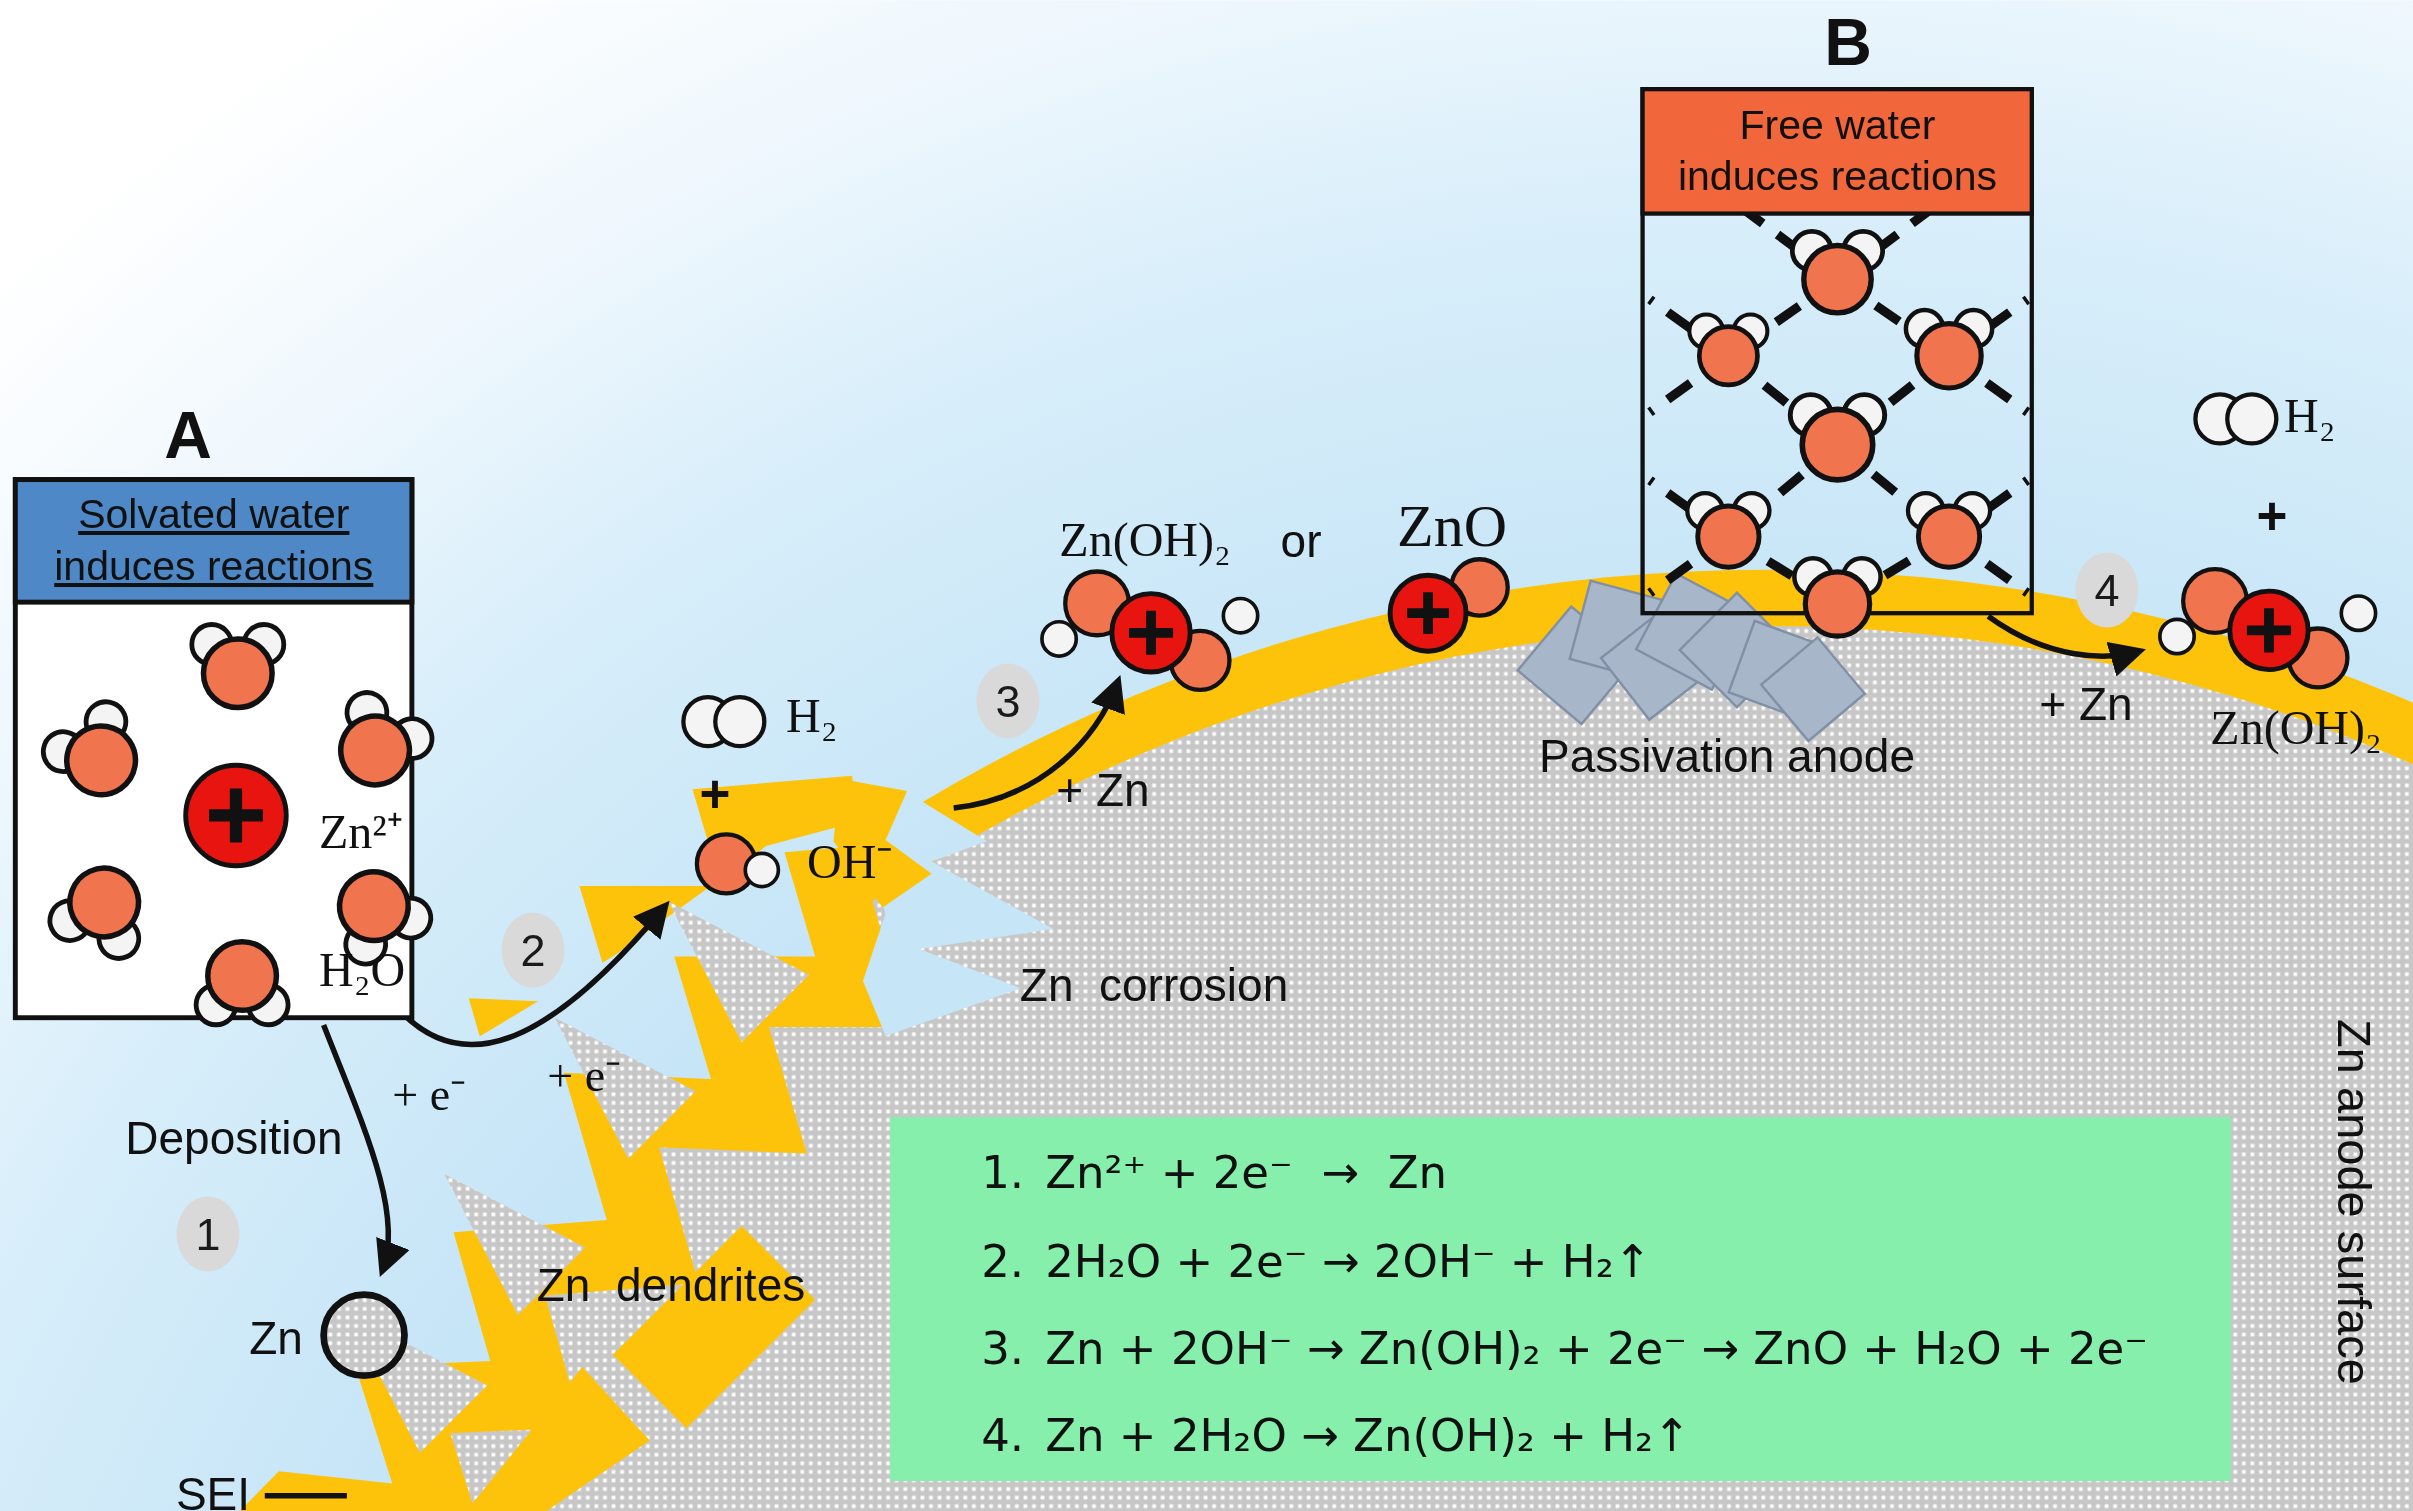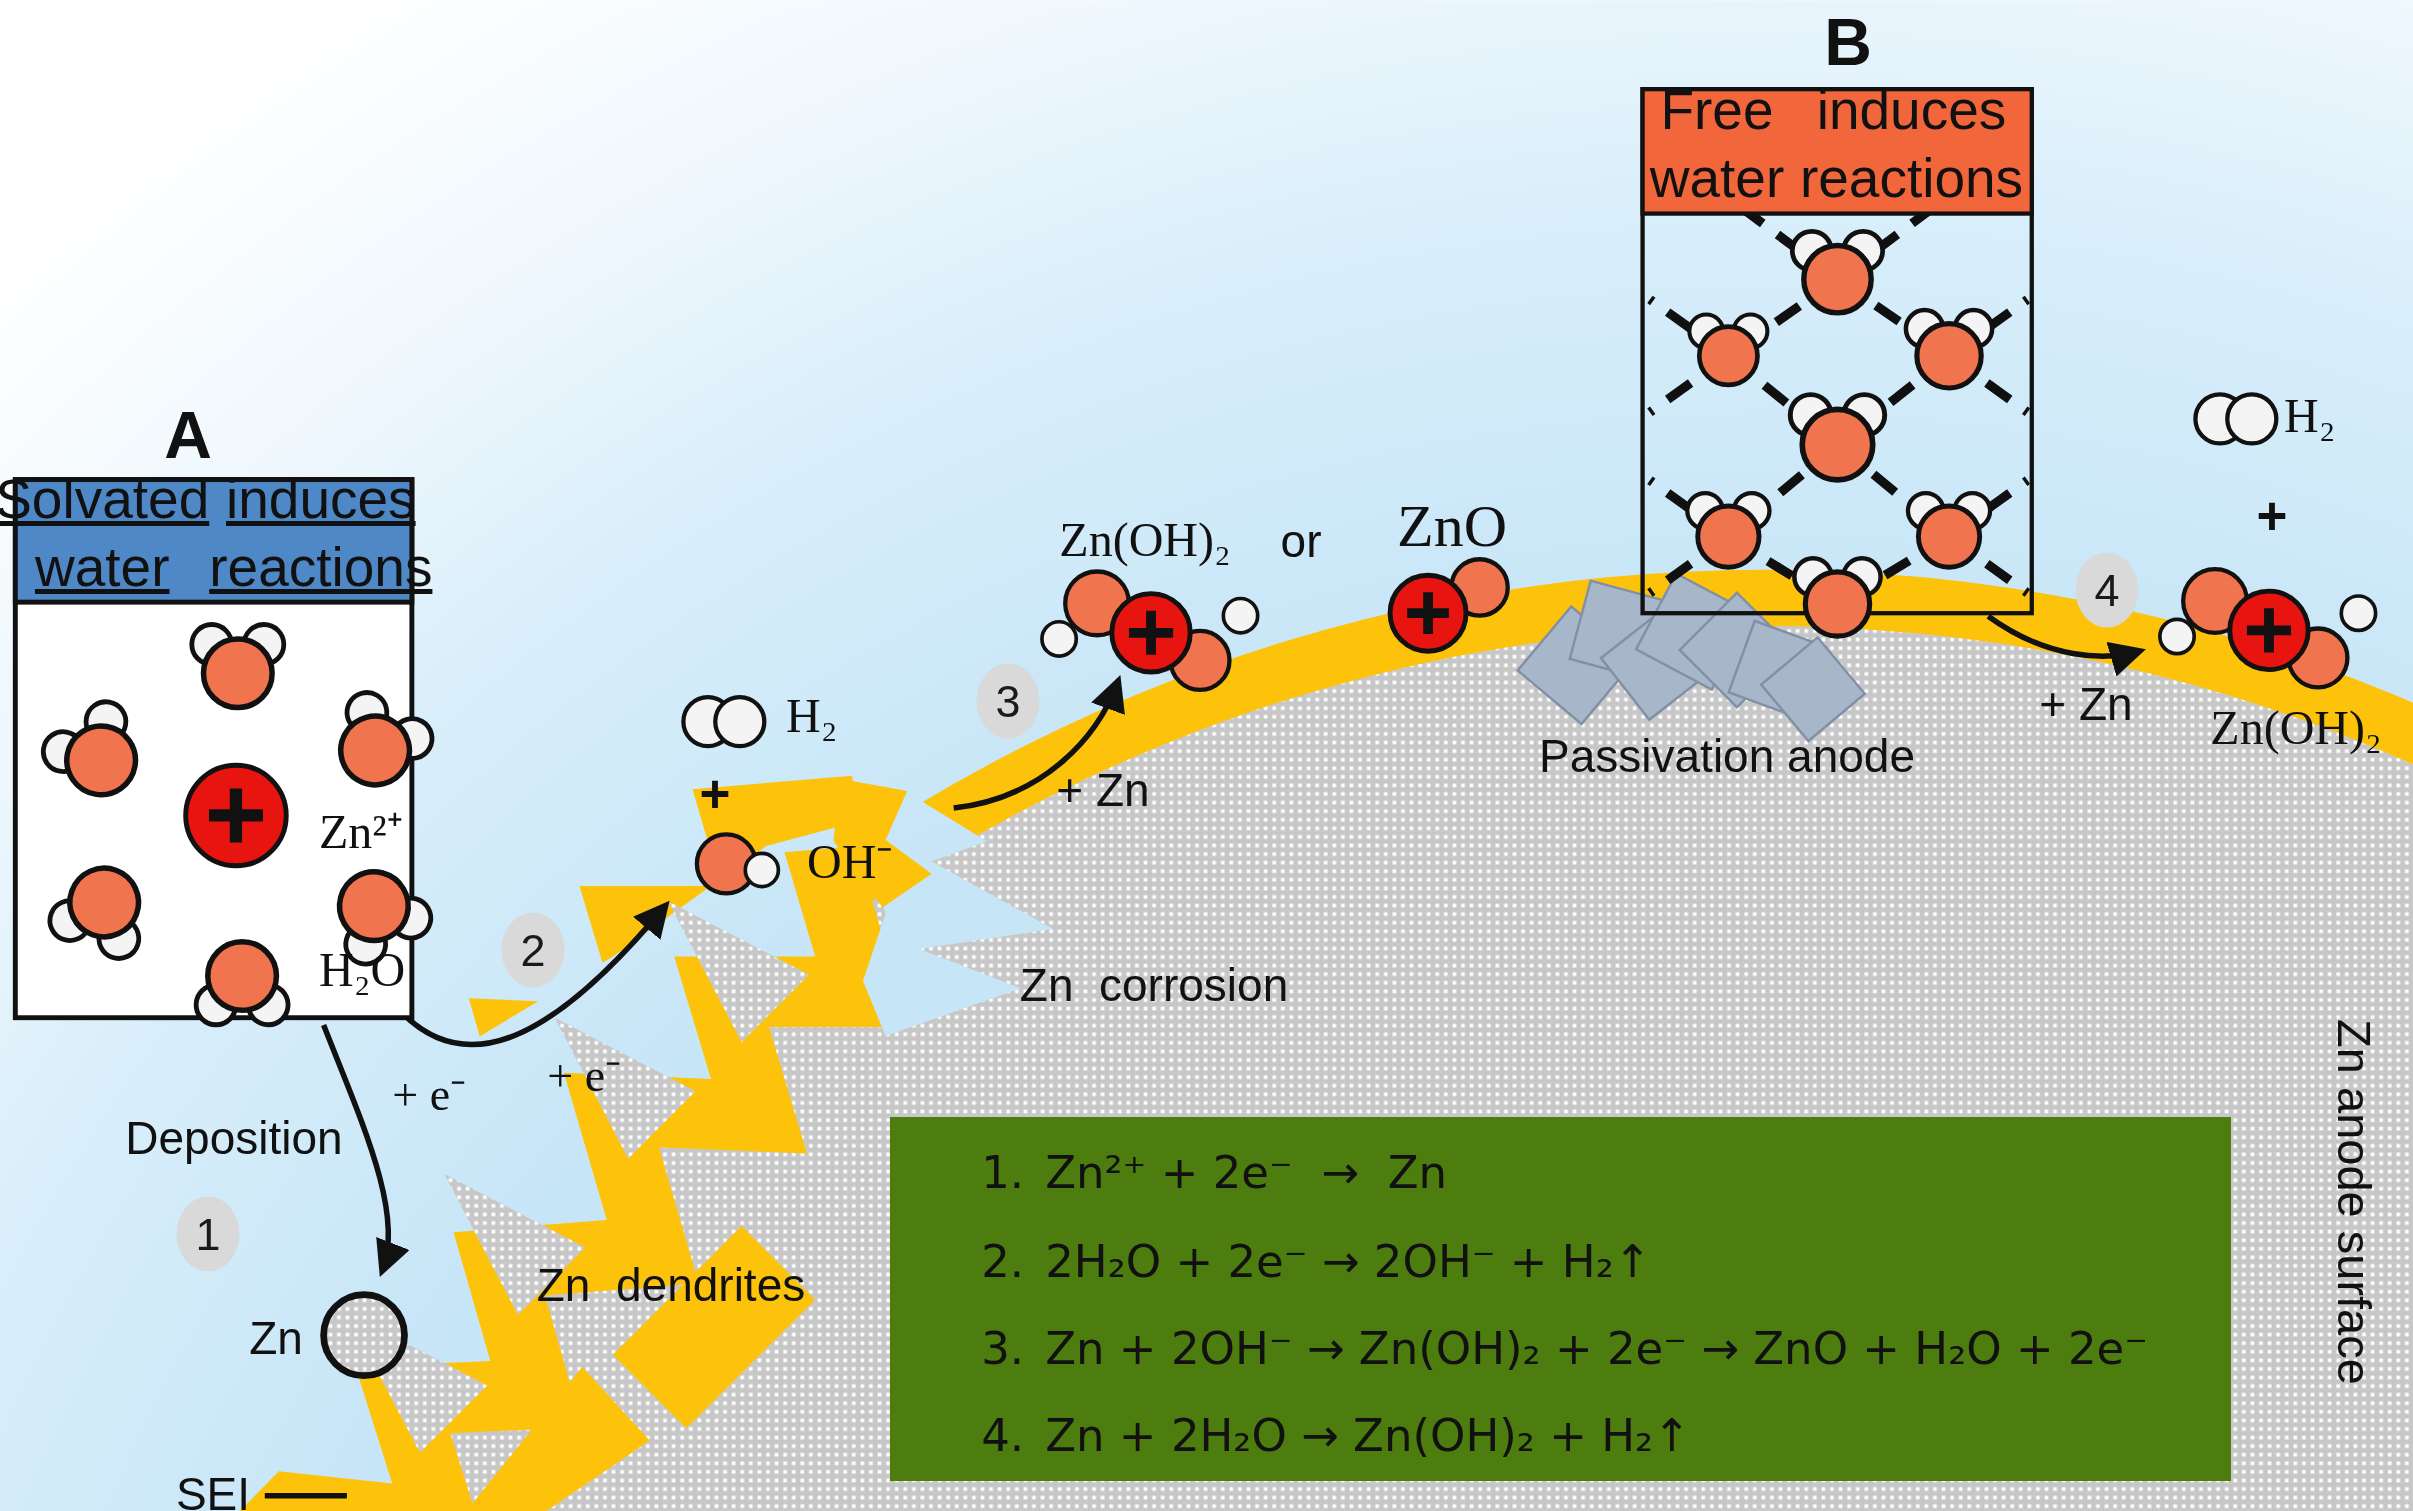--- a/index.html
+++ b/index.html
@@ -11,8 +11,8 @@
   .left-anchor{transform:translateY(-50%);}
   .formula{font-family:Liberation Serif, serif;}
   .panel-title{font-size:66px;font-weight:bold;}
-  .panel-header{position:absolute;display:flex;flex-direction:row;align-items:flex-end;
-       justify-content:center;font-size:55px;line-height:1.25;text-align:center;}
+  .panel-header{position:absolute;display:flex;flex-direction:column;align-items:center;
+       justify-content:center;font-size:41px;line-height:1.25;text-align:center;}
   .badge{position:absolute;width:63px;height:75px;border-radius:50%;
        background:#d9d9d9;display:flex;align-items:center;justify-content:center;
        font-size:45px;color:#1a1a1a;transform:translate(-50%,-50%);}

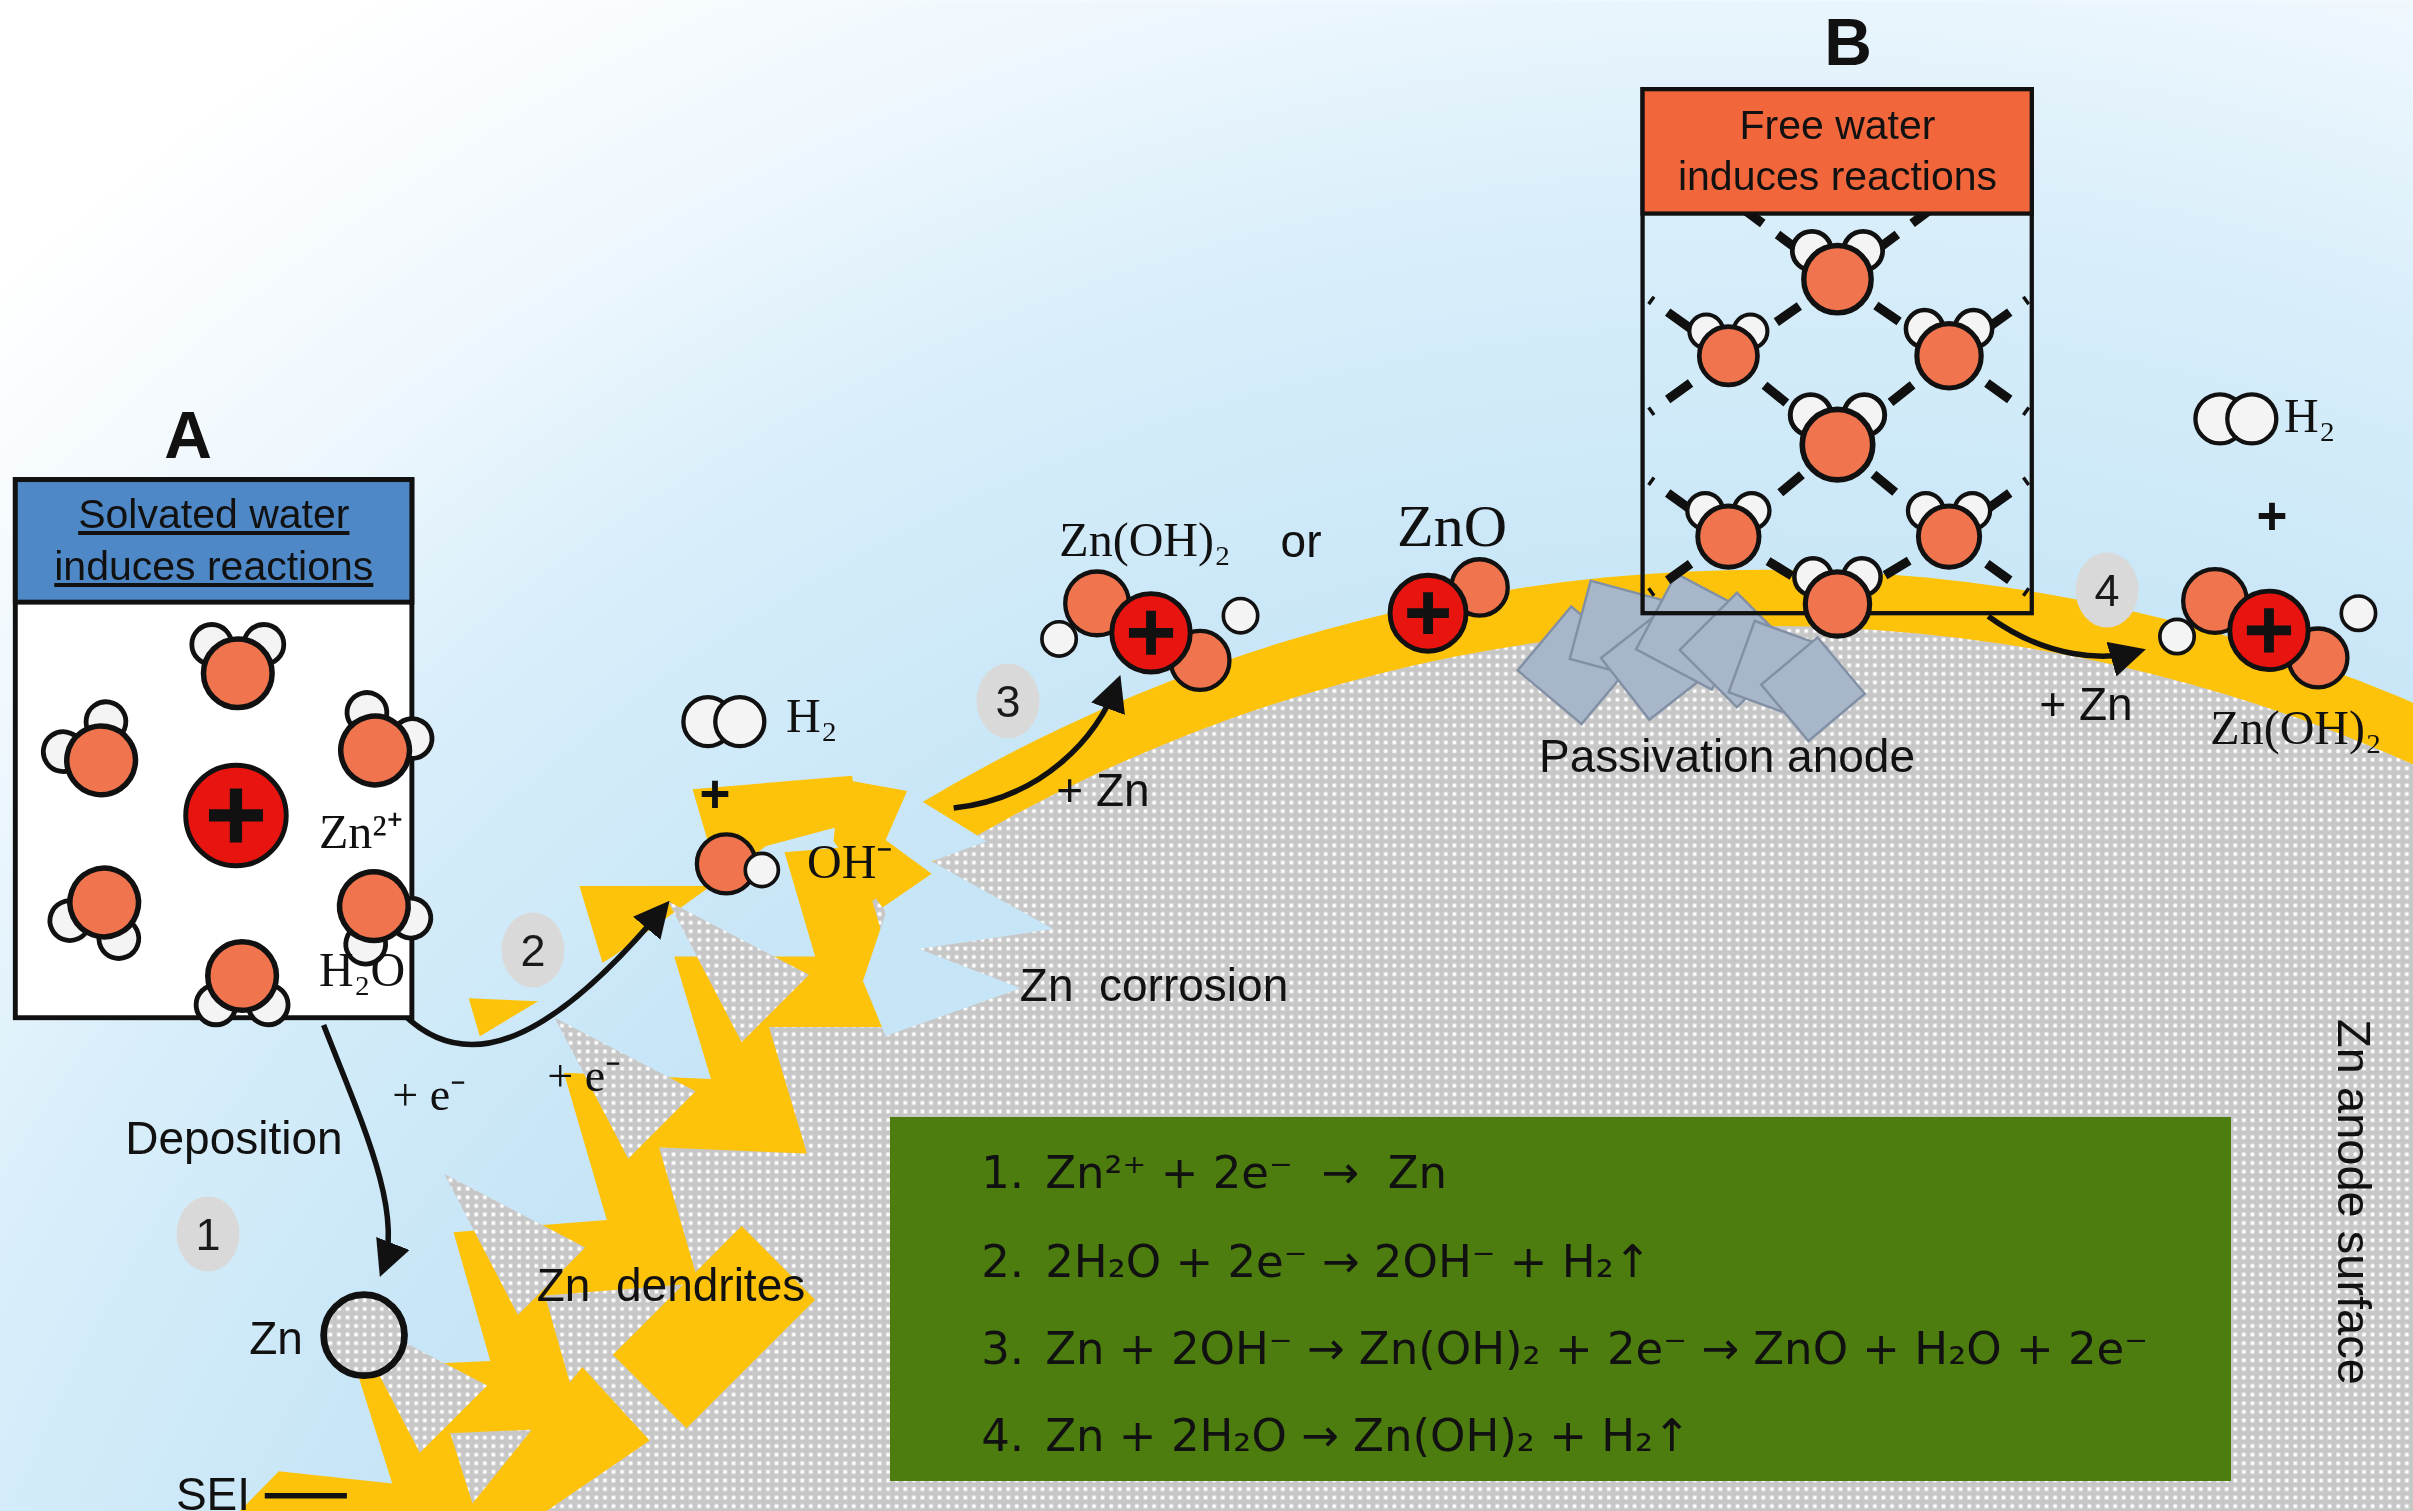--- a/index.html
+++ b/index.html
@@ -229,7 +229,7 @@
 <span class="badge" style="left:1008px;top:701px;">3</span>
 <span class="badge" style="left:2107px;top:590px;">4</span>
 
-<div style="position:absolute;left:890px;top:1117px;width:1341px;height:364px;background:#4d7c0f;text-decoration:underline;">
+<div style="position:absolute;left:890px;top:1117px;width:1341px;height:364px;background:#86efac;text-decoration:underline;">
   <div class="eq-row" style="left:34px;top:55px;">
     <span class="eq-num">1.</span><span>Zn²⁺ + 2e⁻  →  Zn</span>
   </div>

